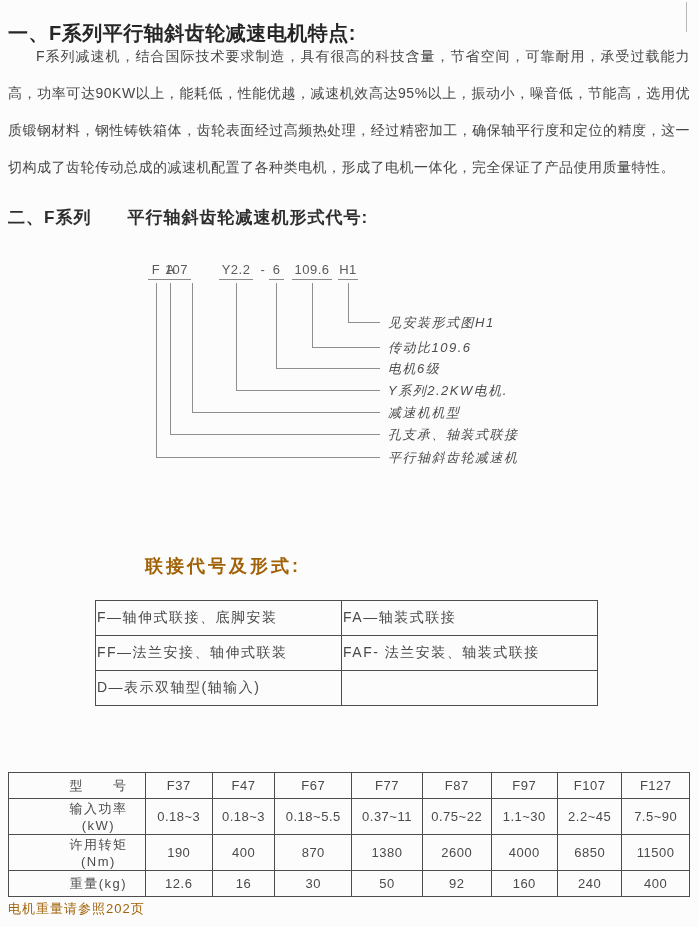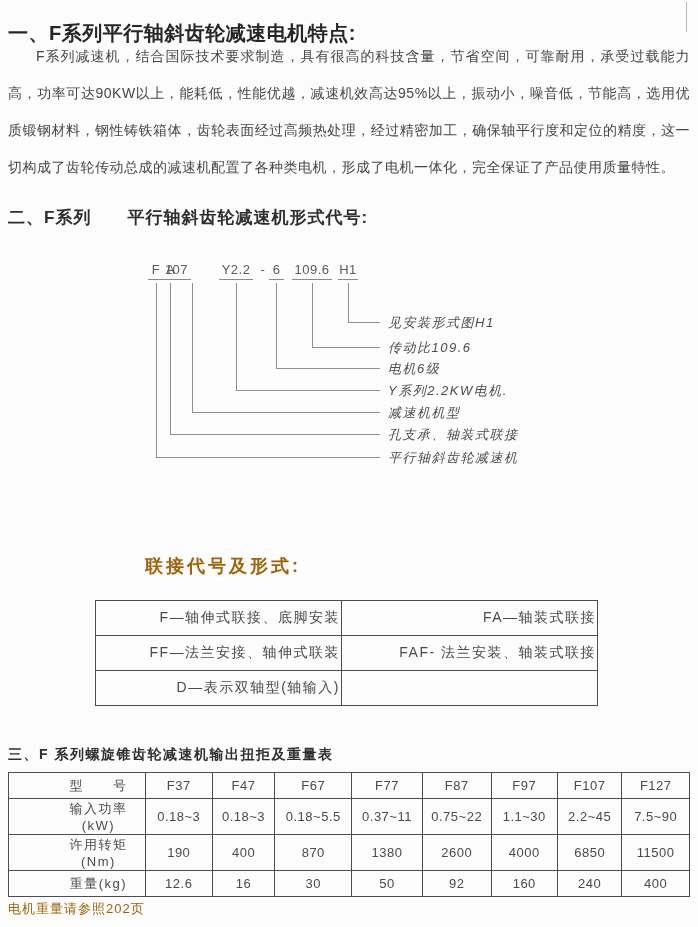--- a/index.html
+++ b/index.html
@@ -56,7 +56,7 @@
   .conn-table td{
     border:1px solid #4d4d4d;height:32px;
     font-size:14px;letter-spacing:1.5px;
-    text-align:right;vertical-align:middle;color:#4a4a4a;
+    text-align:left;vertical-align:middle;color:#4a4a4a;
   }
   
   .h4{

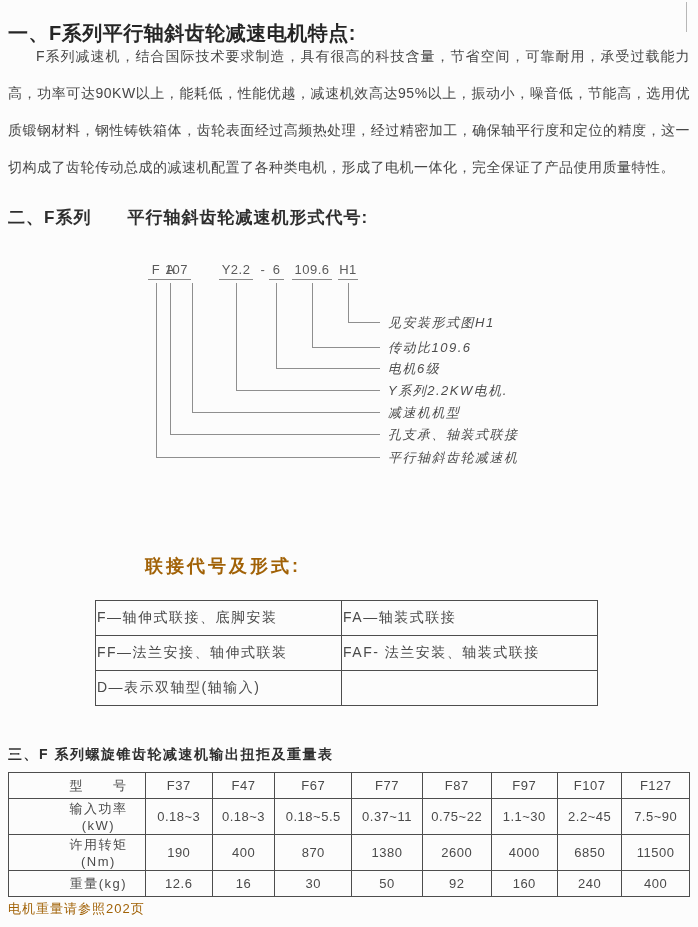--- a/index.html
+++ b/index.html
@@ -149,7 +149,6 @@
   </tbody>
     </table>
 
-  <div class="h4">三、F 系列螺旋锥齿轮减速机输出扭拒及重量表</div>
 
   <table class="main-table">
     <tbody>

